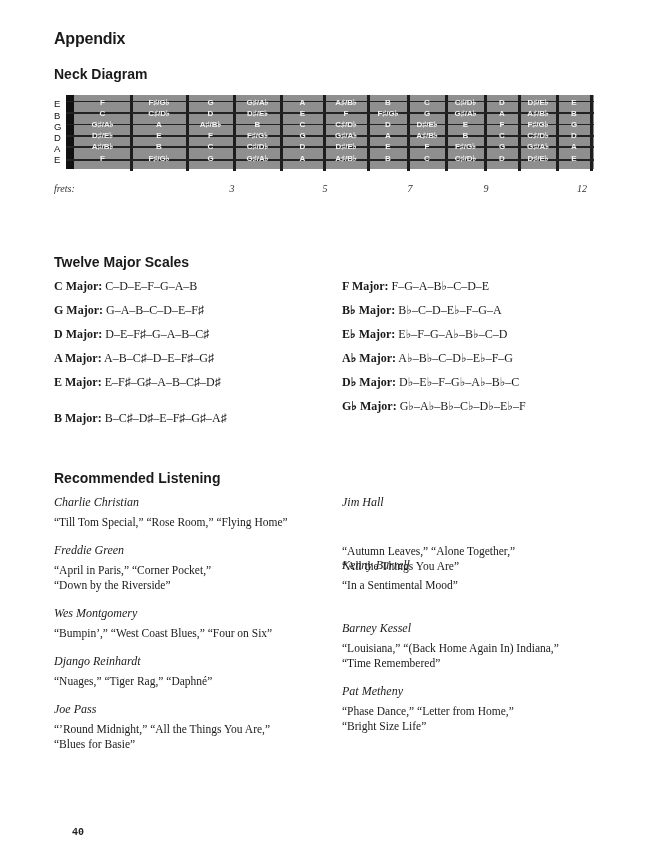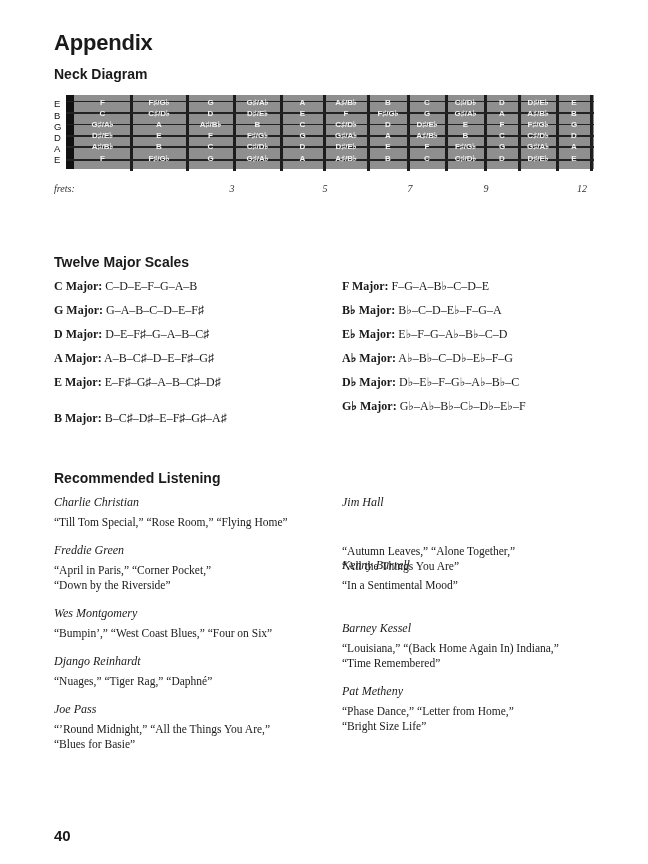--- a/index.html
+++ b/index.html
@@ -6,7 +6,7 @@
   body { width: 648px; height: 864px; position: relative; overflow: hidden; color: #1a1a1a; }
   .sans { font-family: "Liberation Sans", sans-serif; }
 
-  .page-title { position: absolute; left: 54px; top: 30px; font-size: 22px; font-weight: bold; letter-spacing: -0.2px; }
+  .page-title { position: absolute; left: 54px; top: 30px; font-size: 16px; font-weight: bold; letter-spacing: -0.2px; }
   .section-h { position: absolute; left: 54px; font-size: 14px; font-weight: bold; }
 
   

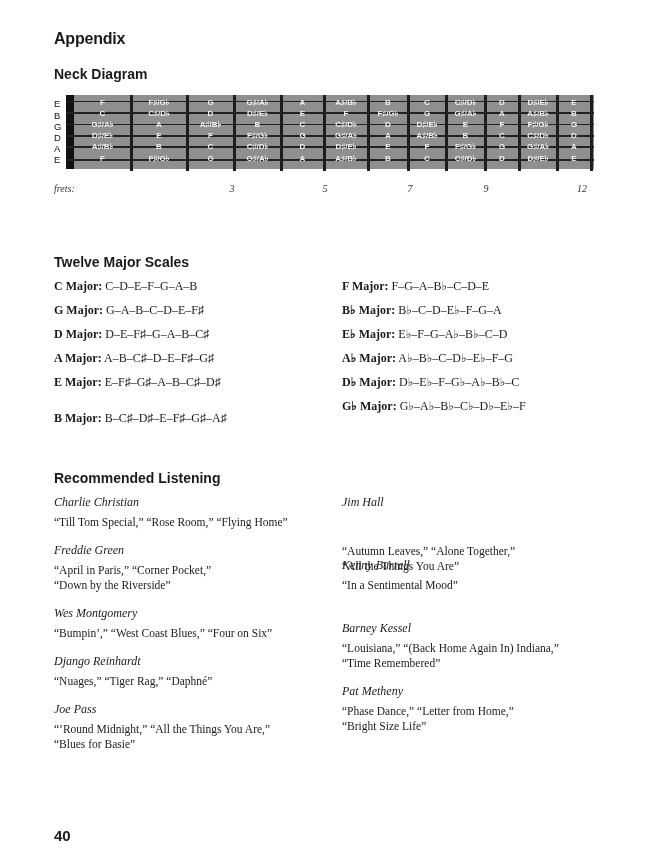--- a/index.html
+++ b/index.html
@@ -28,7 +28,7 @@
   .artist { position: absolute; font-family: "Liberation Serif", serif; font-style: italic; font-size: 12px; }
   .songs { position: absolute; font-family: "Liberation Serif", serif; font-size: 11.5px; line-height: 15px; }
 
-  .page-num { position: absolute; left: 54px; top: 827px; font-size: 15px; font-weight: bold; }
+  .page-num { position: absolute; left: 72px; top: 827px; font-size: 10px; font-weight: bold; font-family: Liberation Mono, monospace; }
 </style>
 </head>
 <body>

